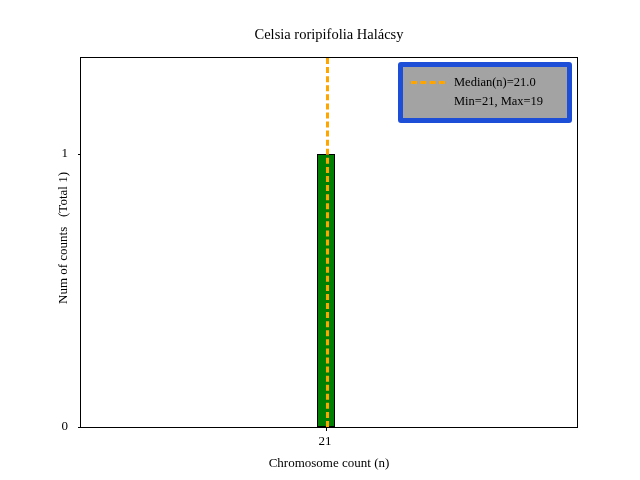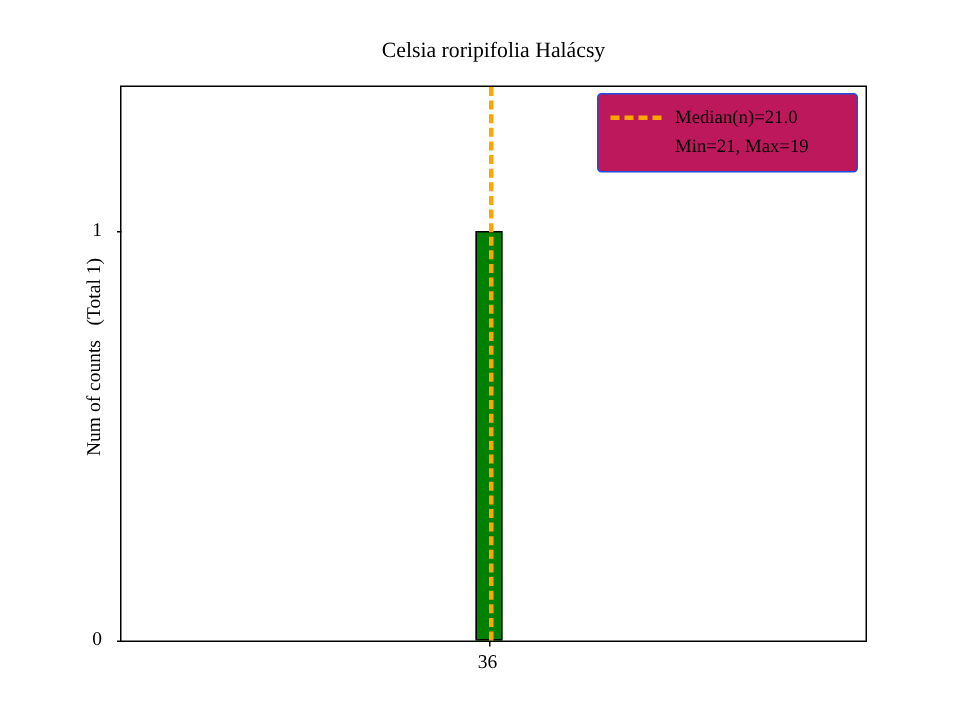--- a/index.html
+++ b/index.html
@@ -119,9 +119,9 @@
     top: 62px;
     width: 174px;
     box-sizing: border-box;
-    border: 1px solid #1d4ed8;
+    border: 5px solid #1d4ed8;
     border-radius: 3px;
-    background: #be185d;
+    background: #a3a3a3;
     padding: 6px 8px 7px 8px;
   }
   .legend-row {

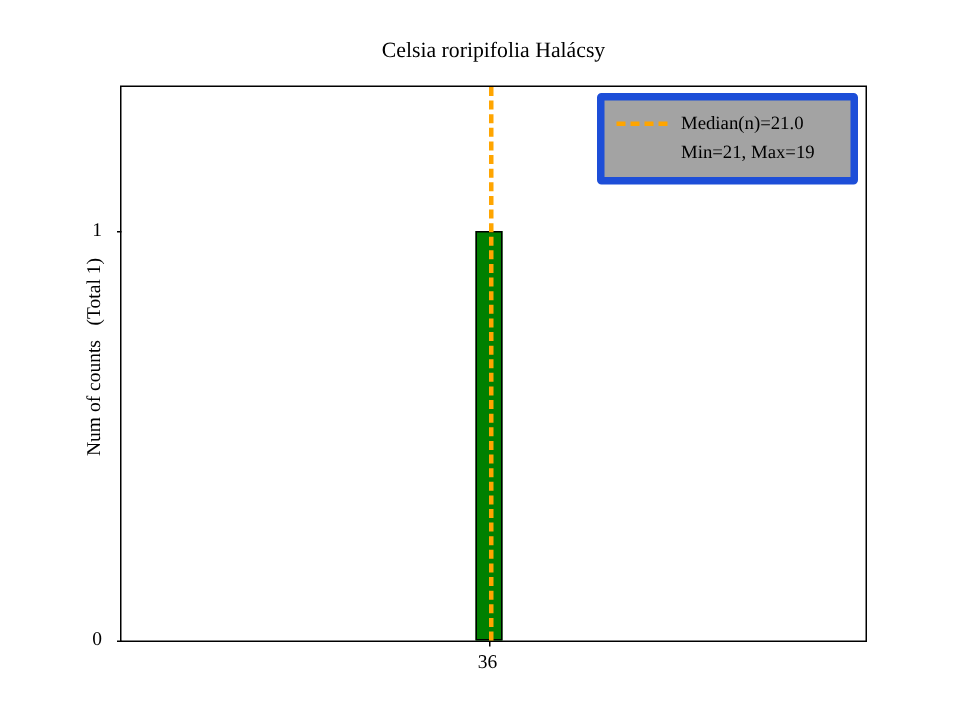--- a/index.html
+++ b/index.html
@@ -155,7 +155,7 @@
   <div class="ytick-text" style="left: 40px; top: 418px; width: 28px;">0</div>
   <div class="ytick-text" style="left: 40px; top: 144.667px; width: 28px;">1</div>
 
-  <div class="xtick-text" style="left: 295px; top: 433px; width: 60px;">36</div>
+  <div class="xtick-text" style="left: 295px; top: 433px; width: 60px;">21</div>
 
   <div id="plot-area">
 

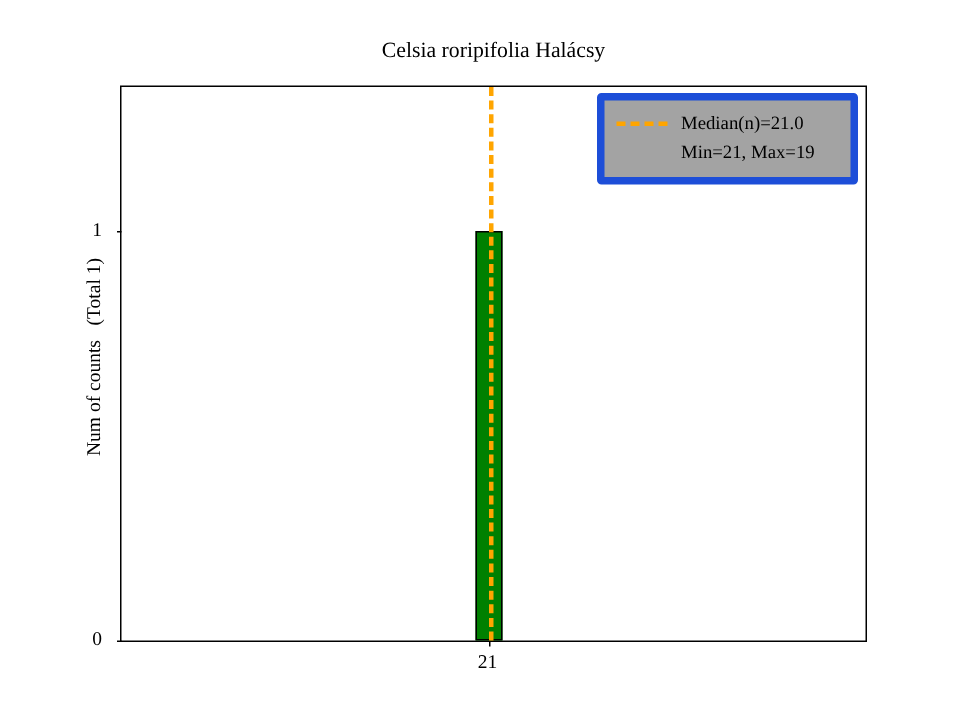--- a/index.html
+++ b/index.html
@@ -170,6 +170,7 @@
 
   </div>
 
+  <div id="xlabel">Chromosome count (n)</div>
 
   <div id="ylabel">Num of counts   (Total 1)</div>
 

